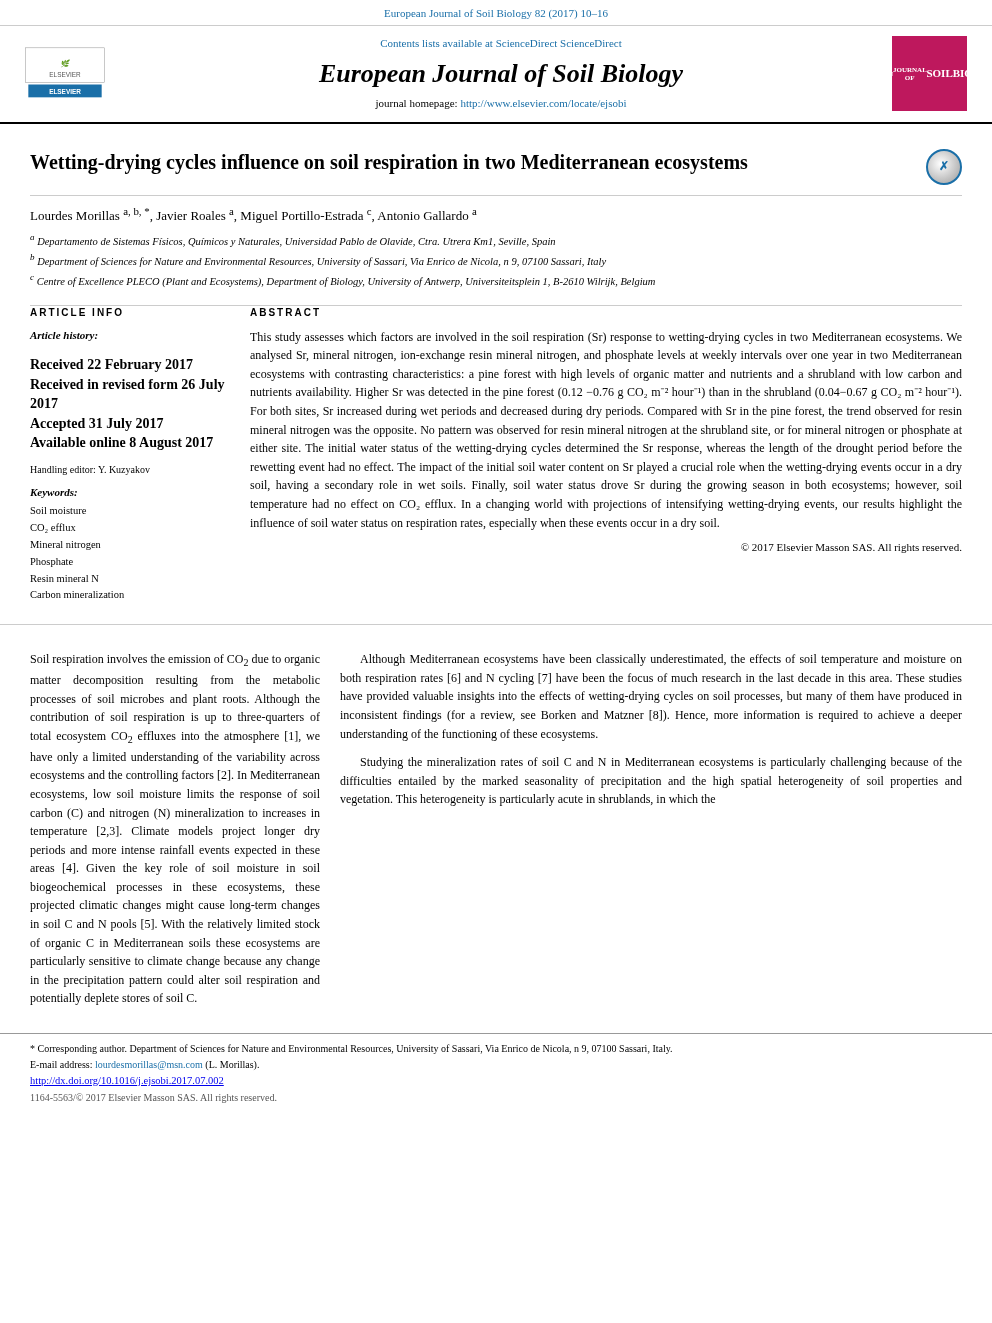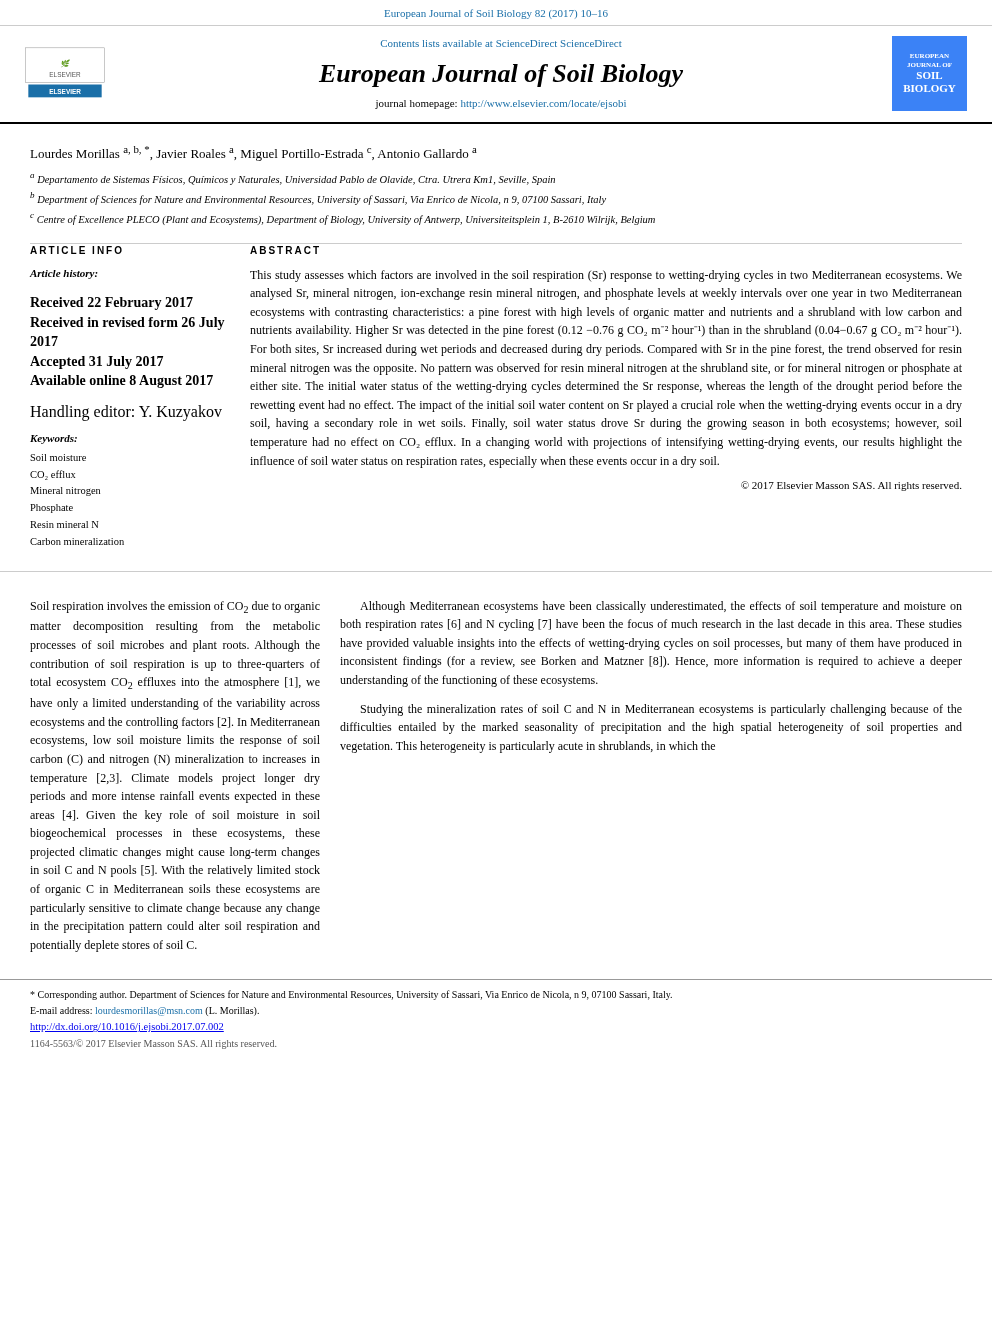--- a/index.html
+++ b/index.html
@@ -66,9 +66,8 @@
     .soil-bio-badge {
       width: 75px;
       height: 75px;
-      background: #3b82f6;
-      display: flex;
-      flex-direction: column;
+      background: #be185d;
+      display: flex;
       align-items: center;
       justify-content: center;
       color: white;

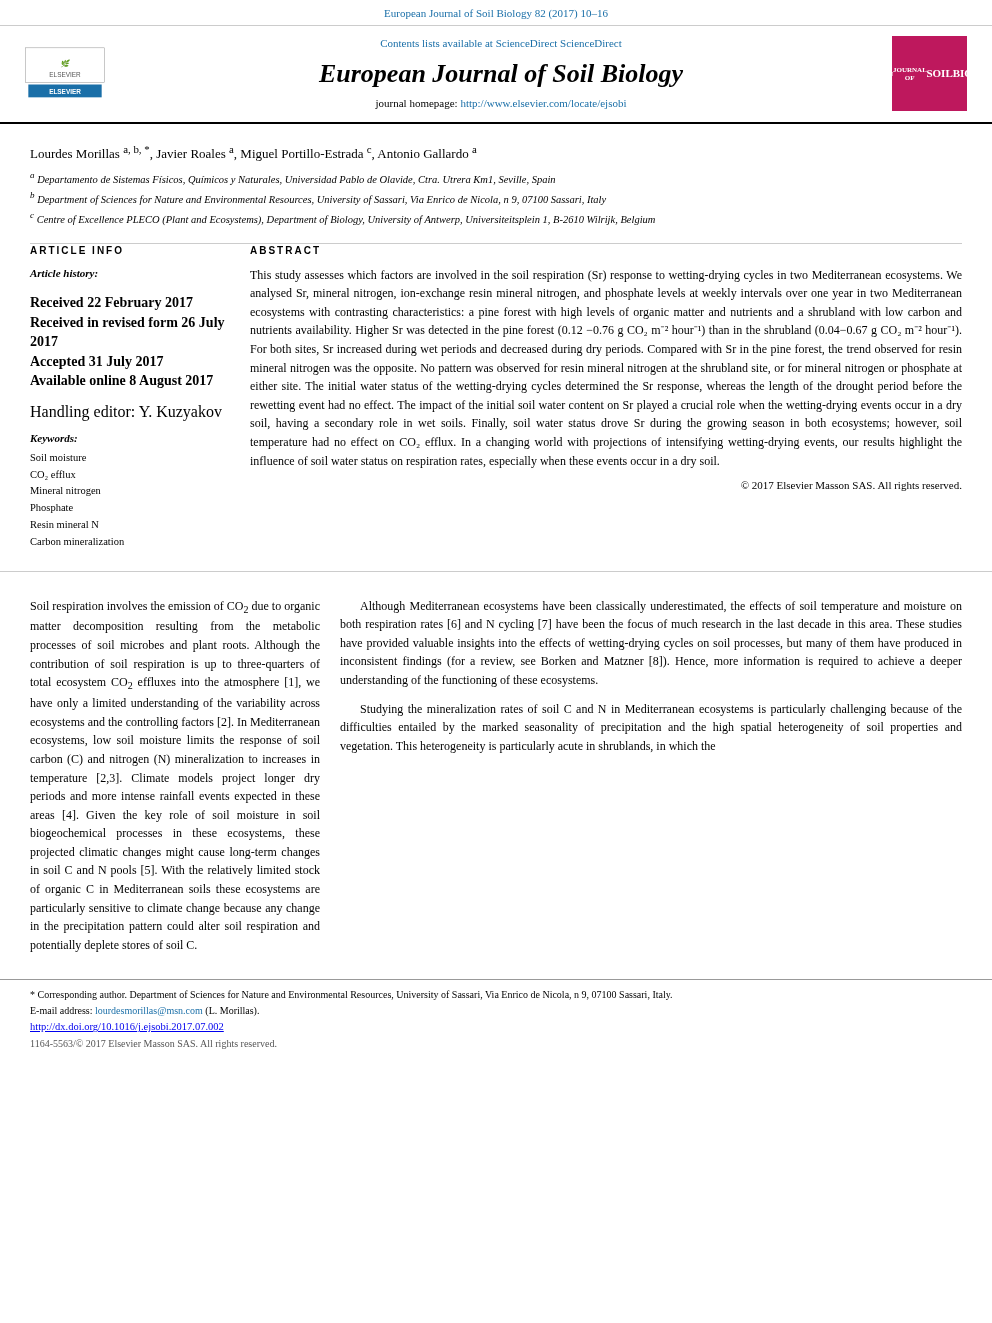--- a/index.html
+++ b/index.html
@@ -279,6 +279,10 @@
 </div>
 
 <div class="content-area">
+  <div class="article-title-section">
+    <div style="font-size:20px;font-weight:bold;line-height:1.3;max-width:850px;">Wetting-drying cycles influence on soil respiration in two Mediterranean ecosystems</div>
+    <div class="crossmark-circle" style="width:36px;height:36px;border-radius:50%;border:2px solid #1a6fa8;display:flex;align-items:center;justify-content:center;font-size:12px;font-weight:bold;color:#1a6fa8;flex-shrink:0;">✗</div>
+  </div>
 
   <div class="authors-section">
     <div>

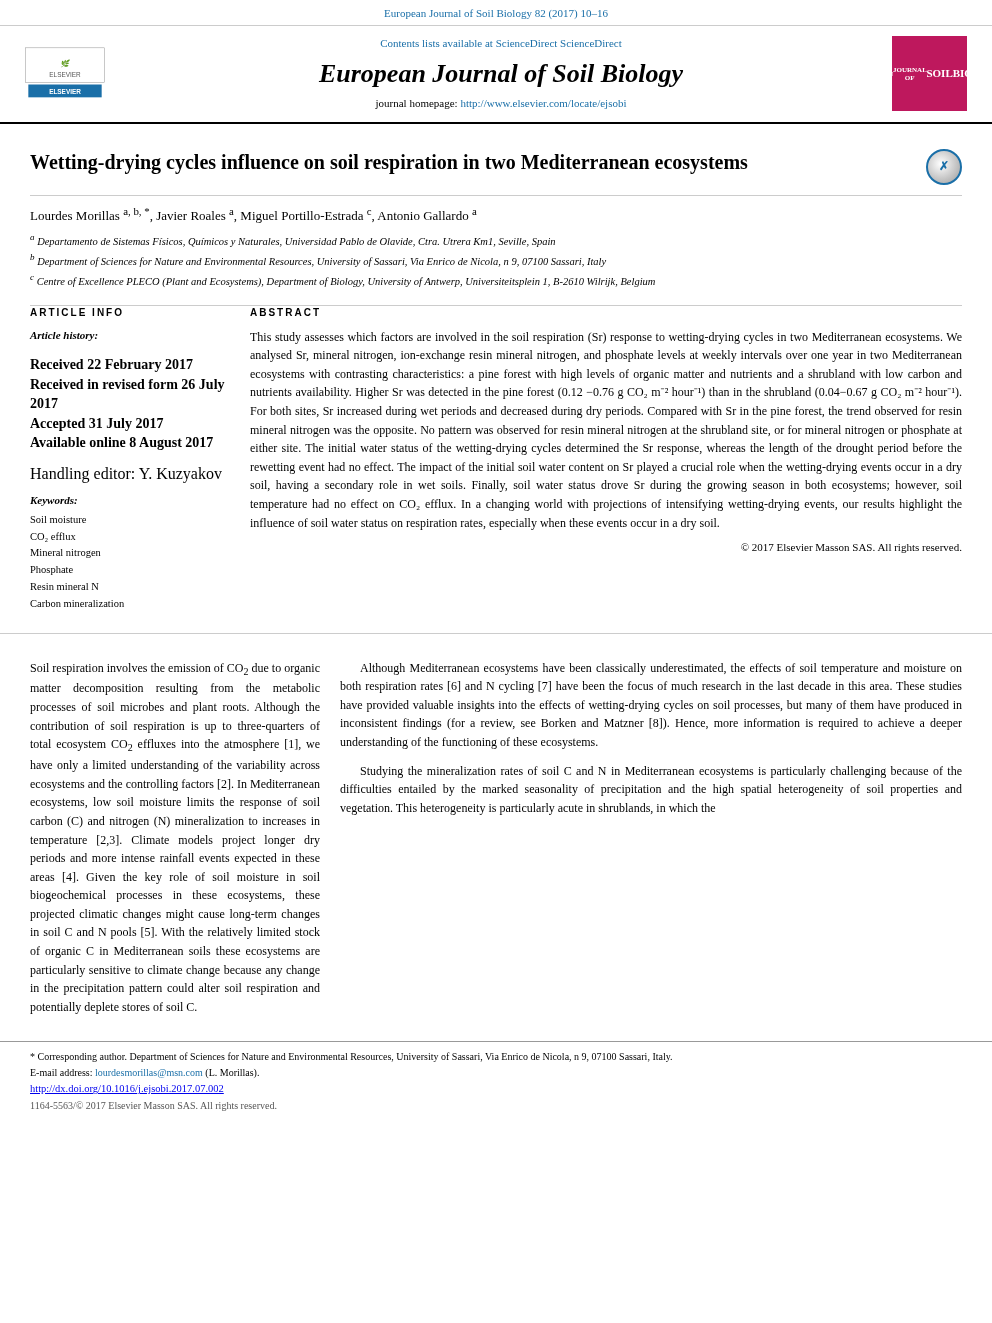--- a/index.html
+++ b/index.html
@@ -236,7 +236,7 @@
     }
     .handling-editor {
       margin-top: 6px;
-      font-size: 16px;
+      font-size: 10px;
     }
   </style>
 </head>

